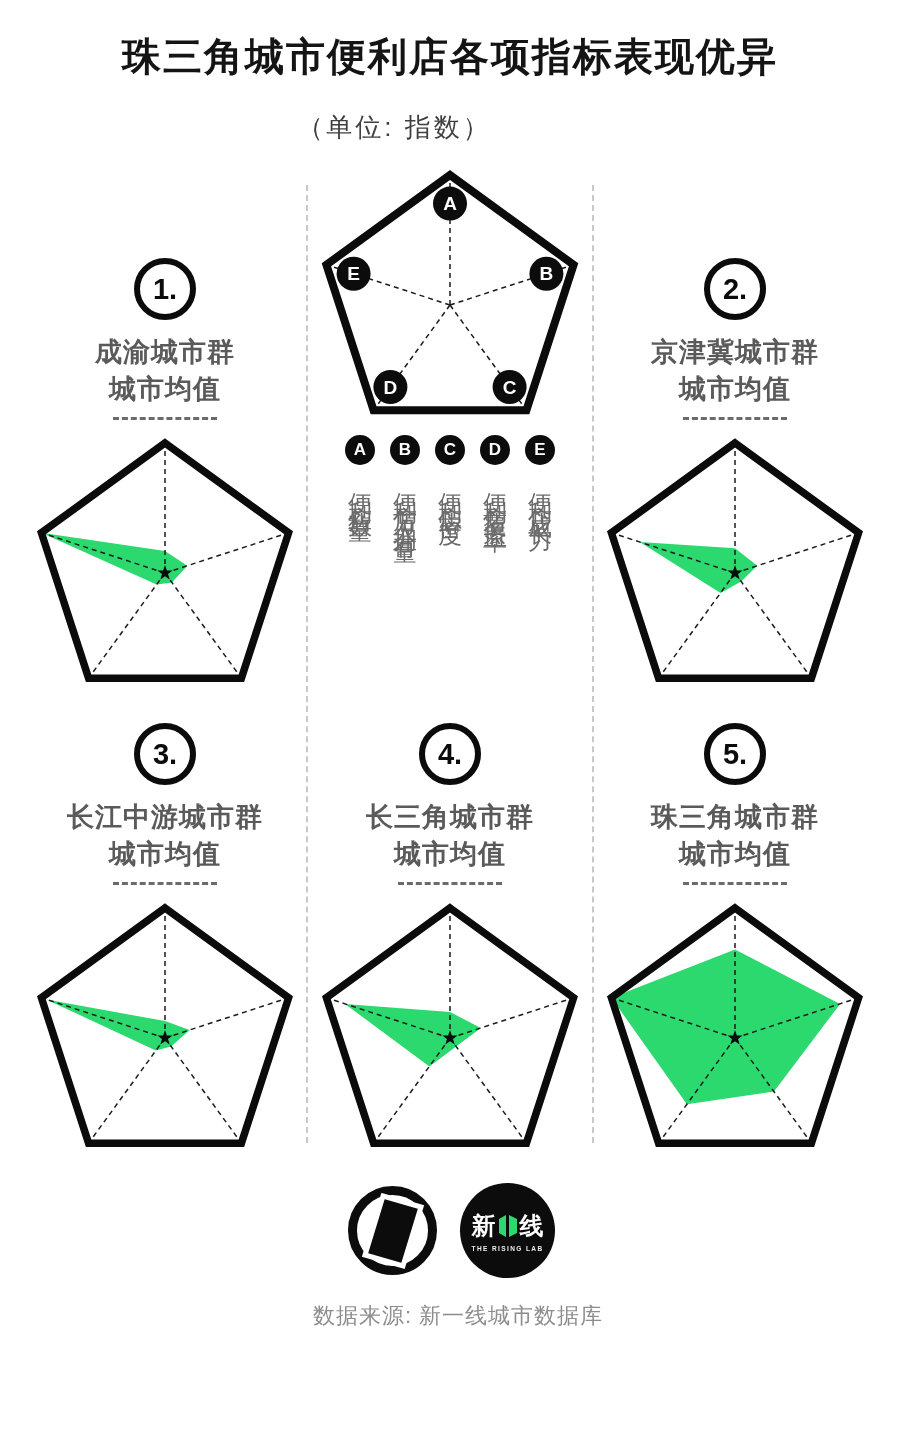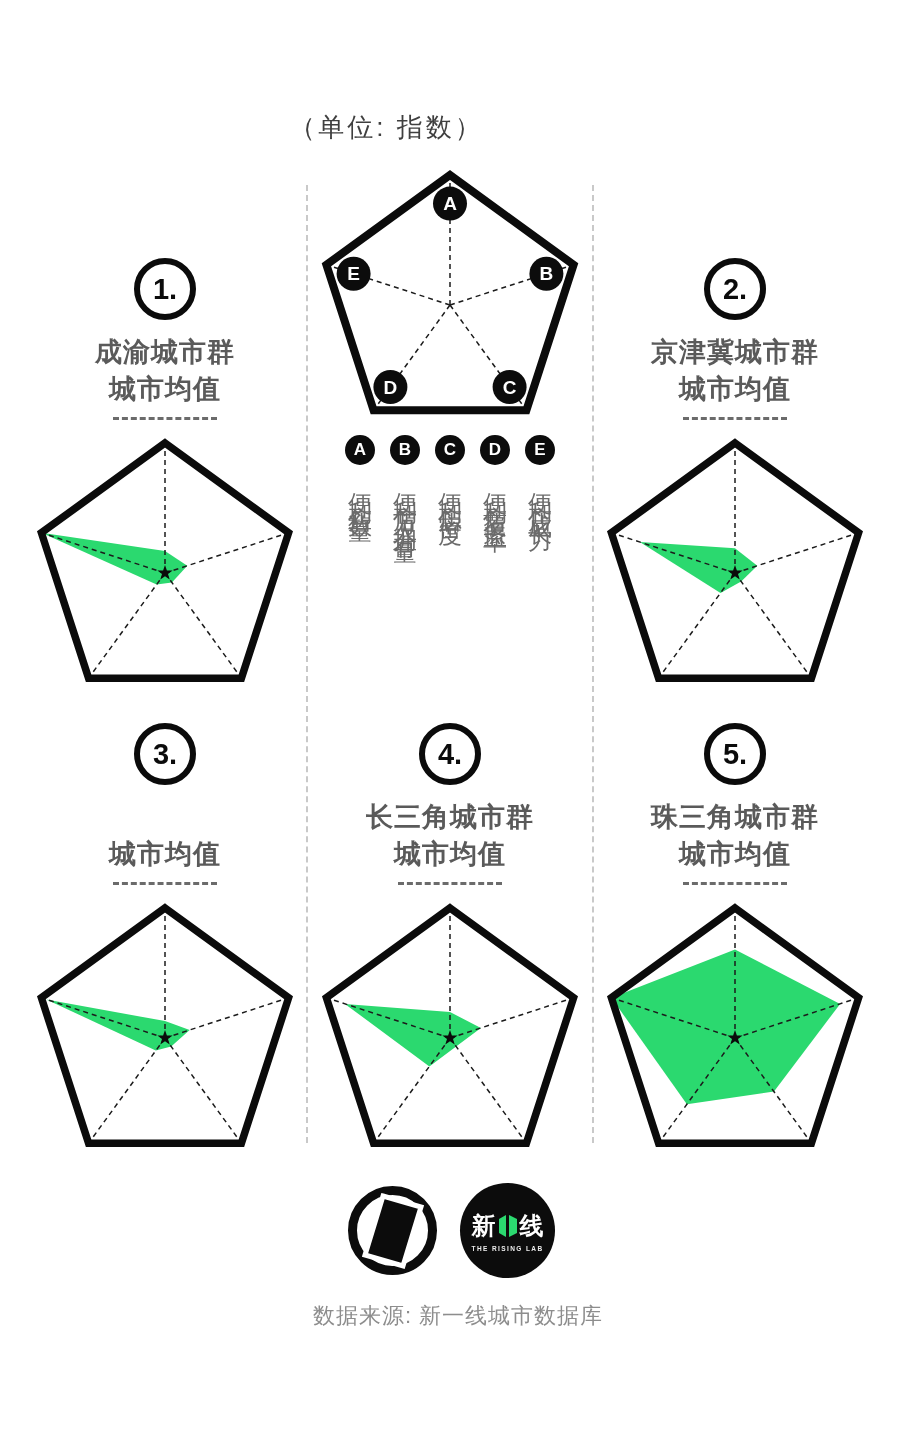--- a/index.html
+++ b/index.html
@@ -47,6 +47,7 @@
 
 <div class="page">
 
+  <div class="main-title">珠三角城市便利店各项指标表现优异</div>
   <div class="subtitle">（单位: 指数）</div>
 
   <div class="separator sep-left"></div>

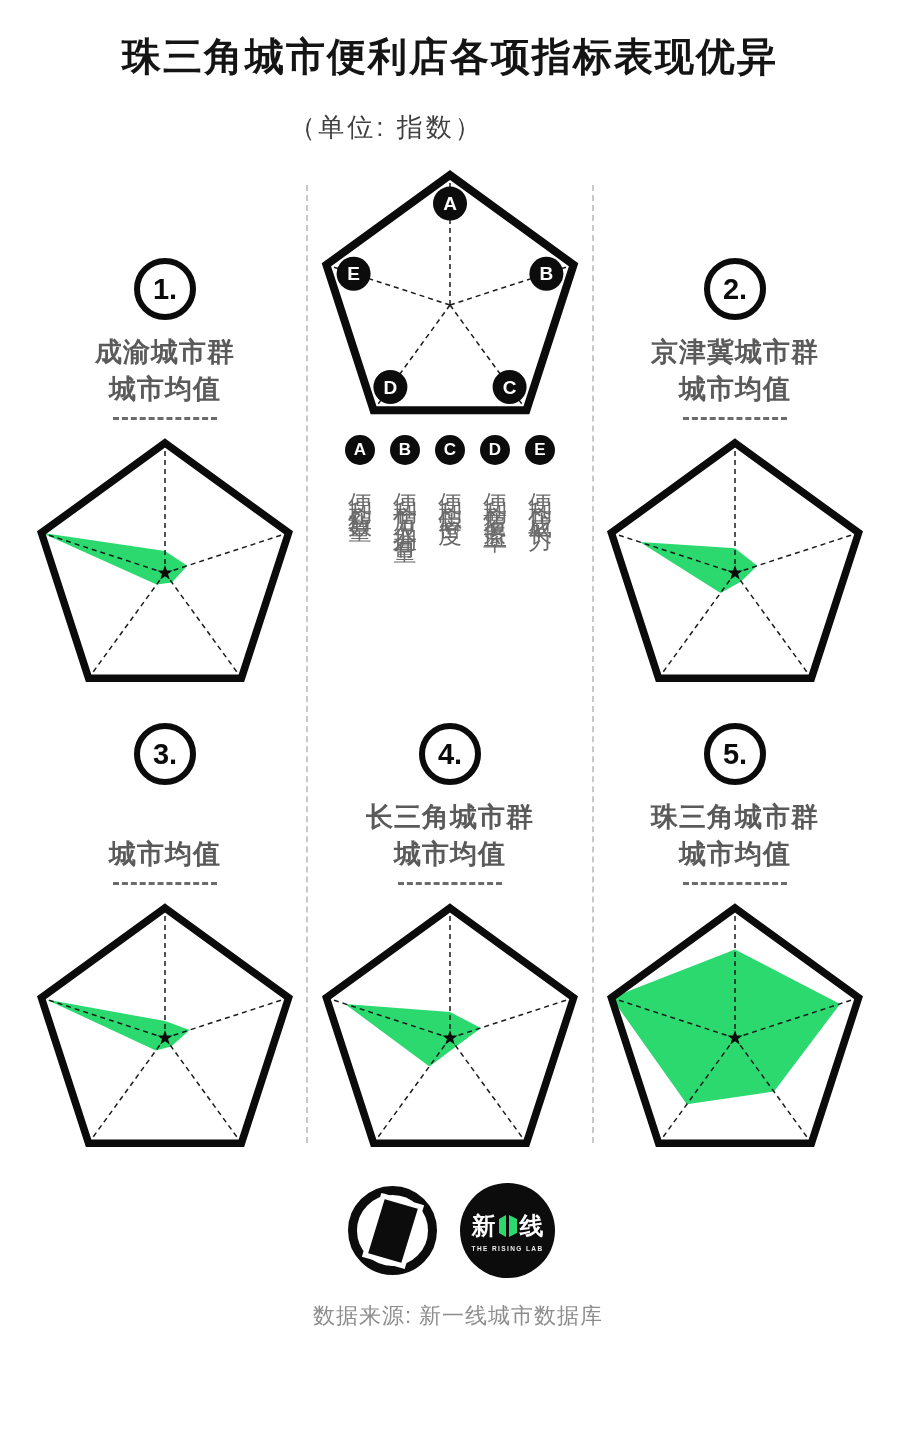--- a/index.html
+++ b/index.html
@@ -8,7 +8,7 @@
   .main-title{position:absolute;top:30px;left:0;width:900px;text-align:center;
         font-size:39px;font-weight:800;letter-spacing:2px;color:#141414;}
   .subtitle{position:absolute;top:110px;left:0;width:773px;text-align:center;
-        font-size:26px;font-weight:500;letter-spacing:3px;color:#3f3f3f;}
+        font-size:26px;font-weight:500;letter-spacing:3px;color:#3f3f3f;padding-left:8px;}
   .separator{position:absolute;top:185px;height:958px;width:0;border-left:2px dashed #c9c9c9;}
   .sep-left{left:306px;} .sep-right{left:592px;}
   .chart-card{position:absolute;width:300px;display:flex;flex-direction:column;align-items:center;}

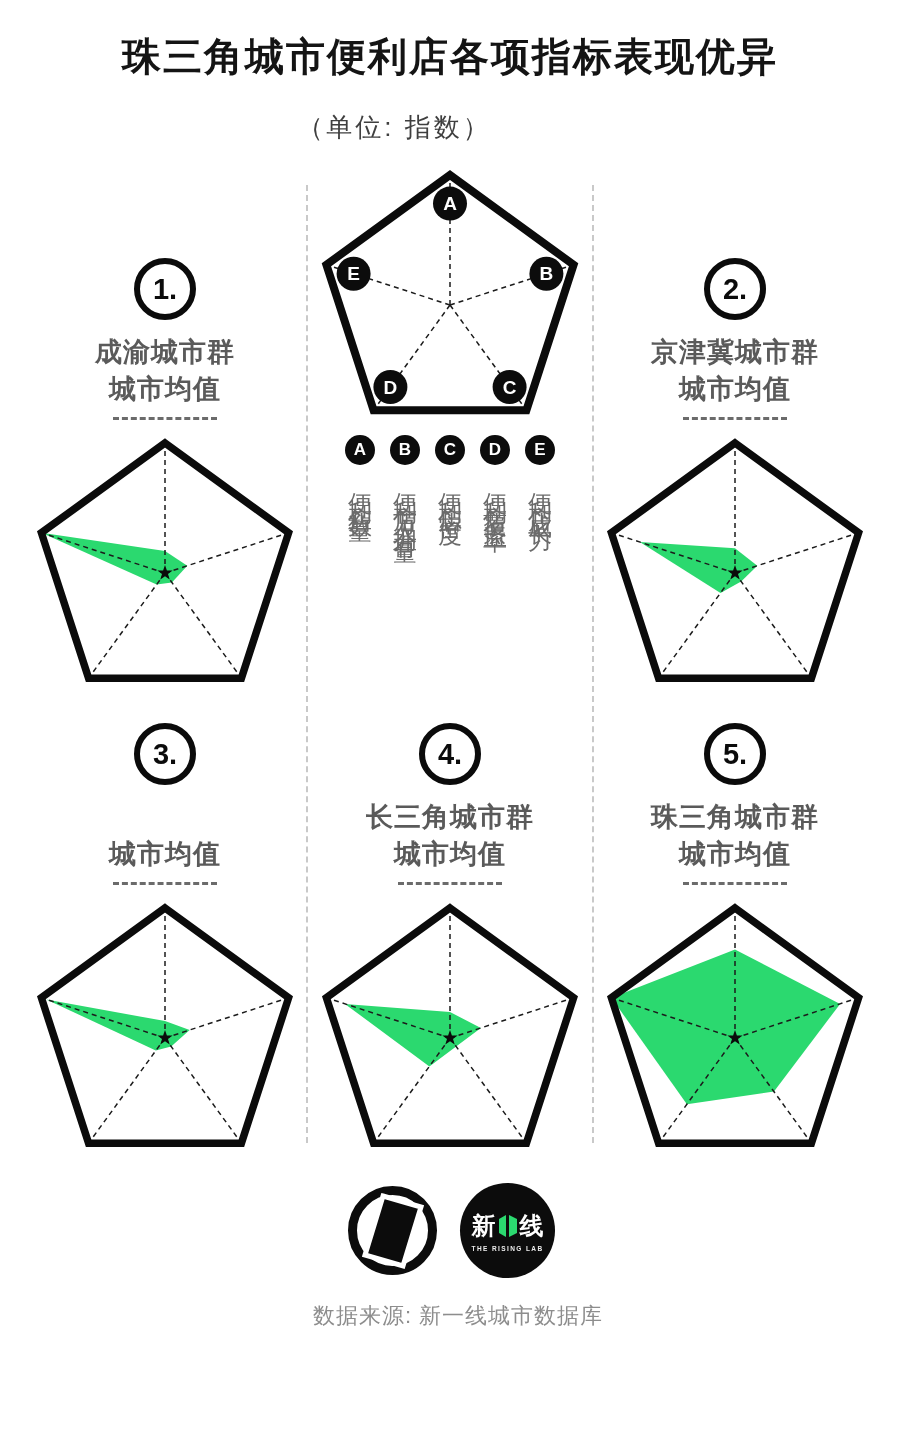--- a/index.html
+++ b/index.html
@@ -147,7 +147,7 @@
   <div class="chart-card card-3">
     <div class="num-circle">3.</div>
     <div class="chart-name">
-      <br>
+      <span>长江中游城市群</span><br>
       <span>城市均值</span>
     </div>
     <div class="dash-rule"></div>

